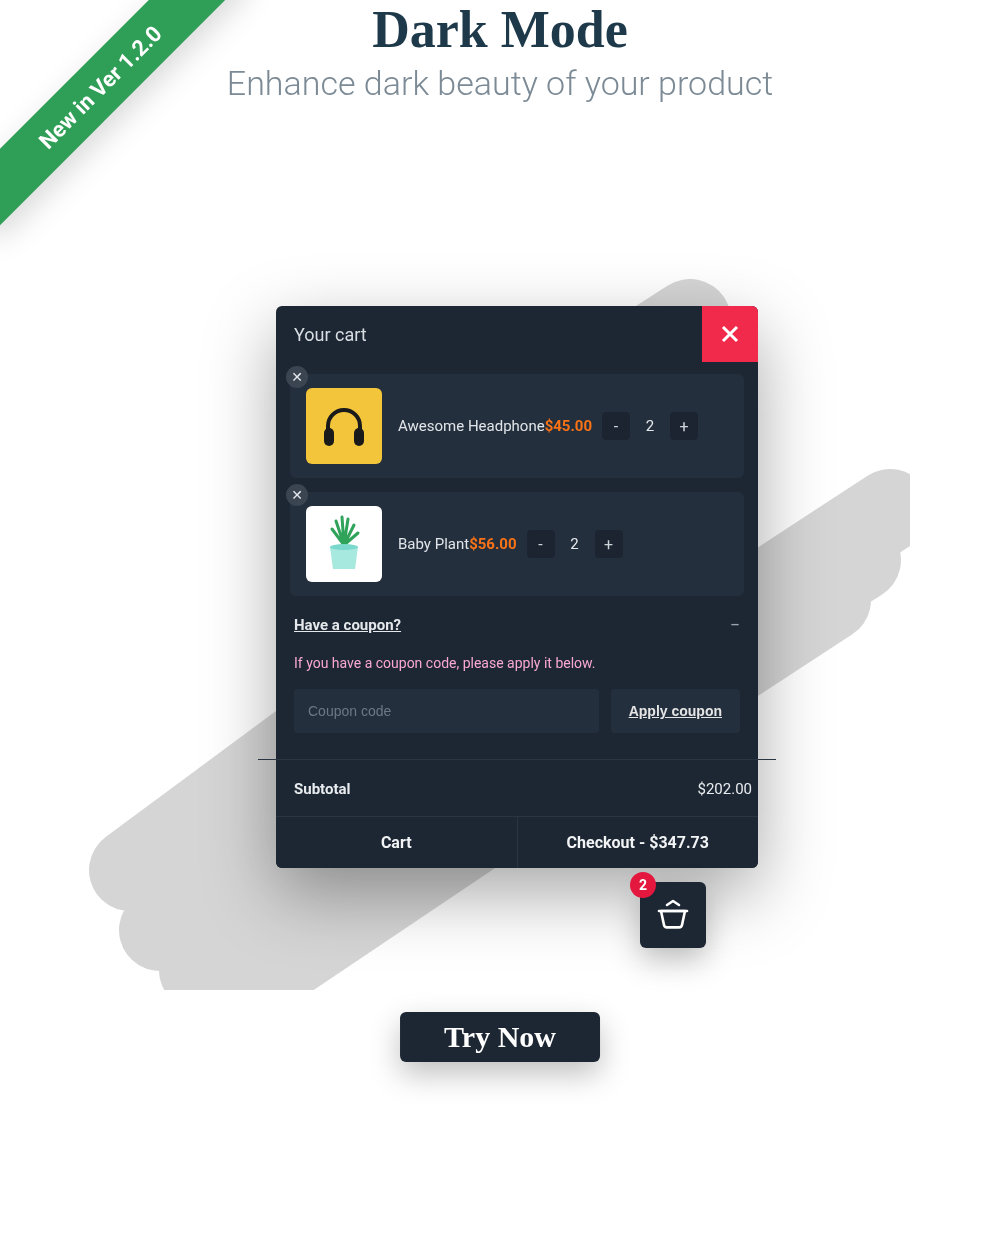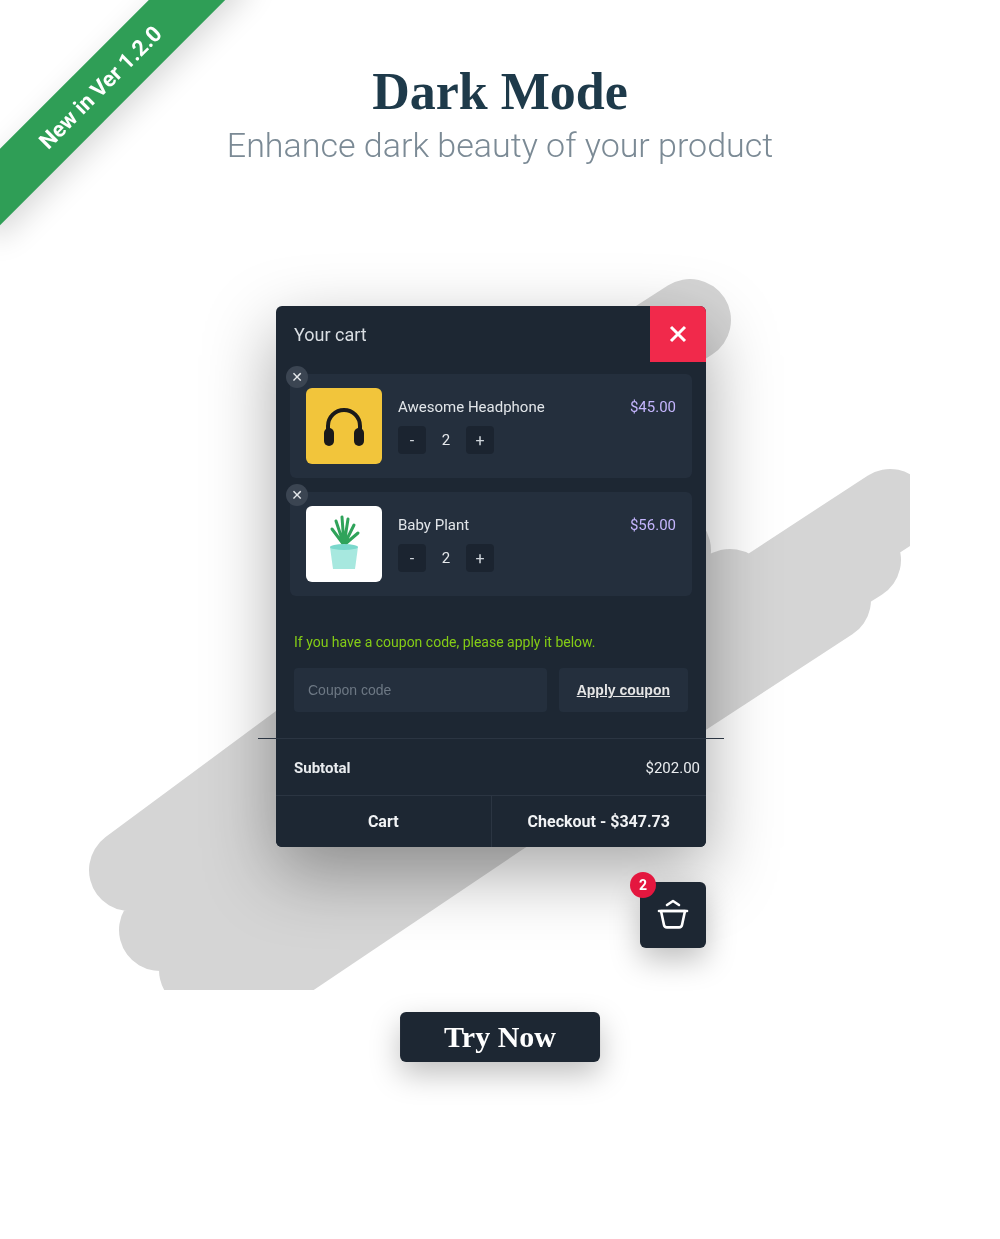--- a/index.html
+++ b/index.html
@@ -34,7 +34,6 @@
     }
     .page-title {
       text-align: center;
-      margin-top: 62px;
       font-family: Georgia, "Times New Roman", serif;
       font-size: 52px;
       font-weight: 700;

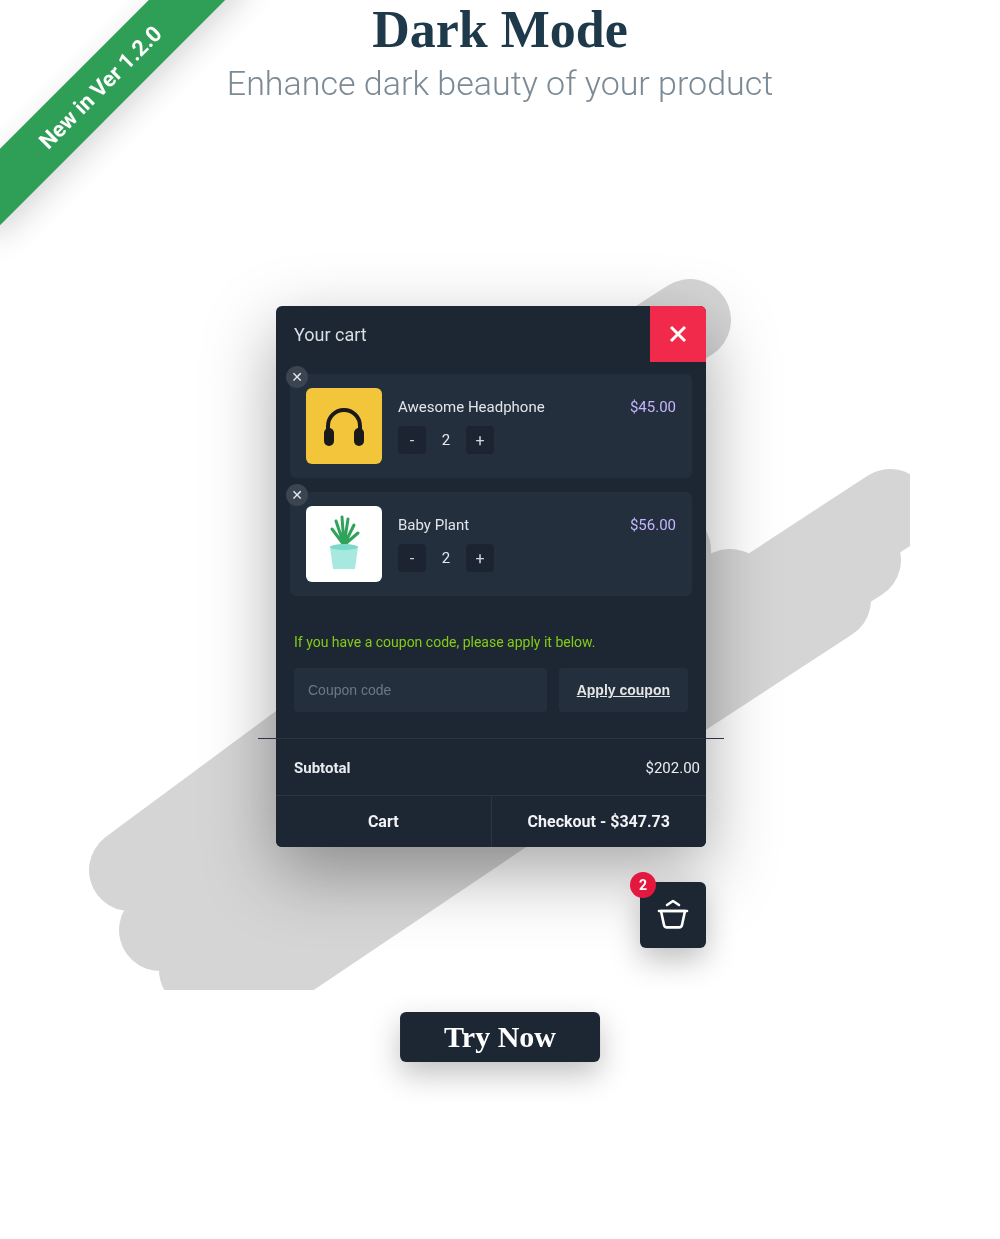--- a/index.html
+++ b/index.html
@@ -57,7 +57,7 @@
       position: absolute;
       top: 306px;
       left: 276px;
-      width: 430px;
+      width: 482px;
       background: #1d2733;
       border-radius: 6px;
       box-shadow: 0 25px 70px rgba(0,0,0,0.35);

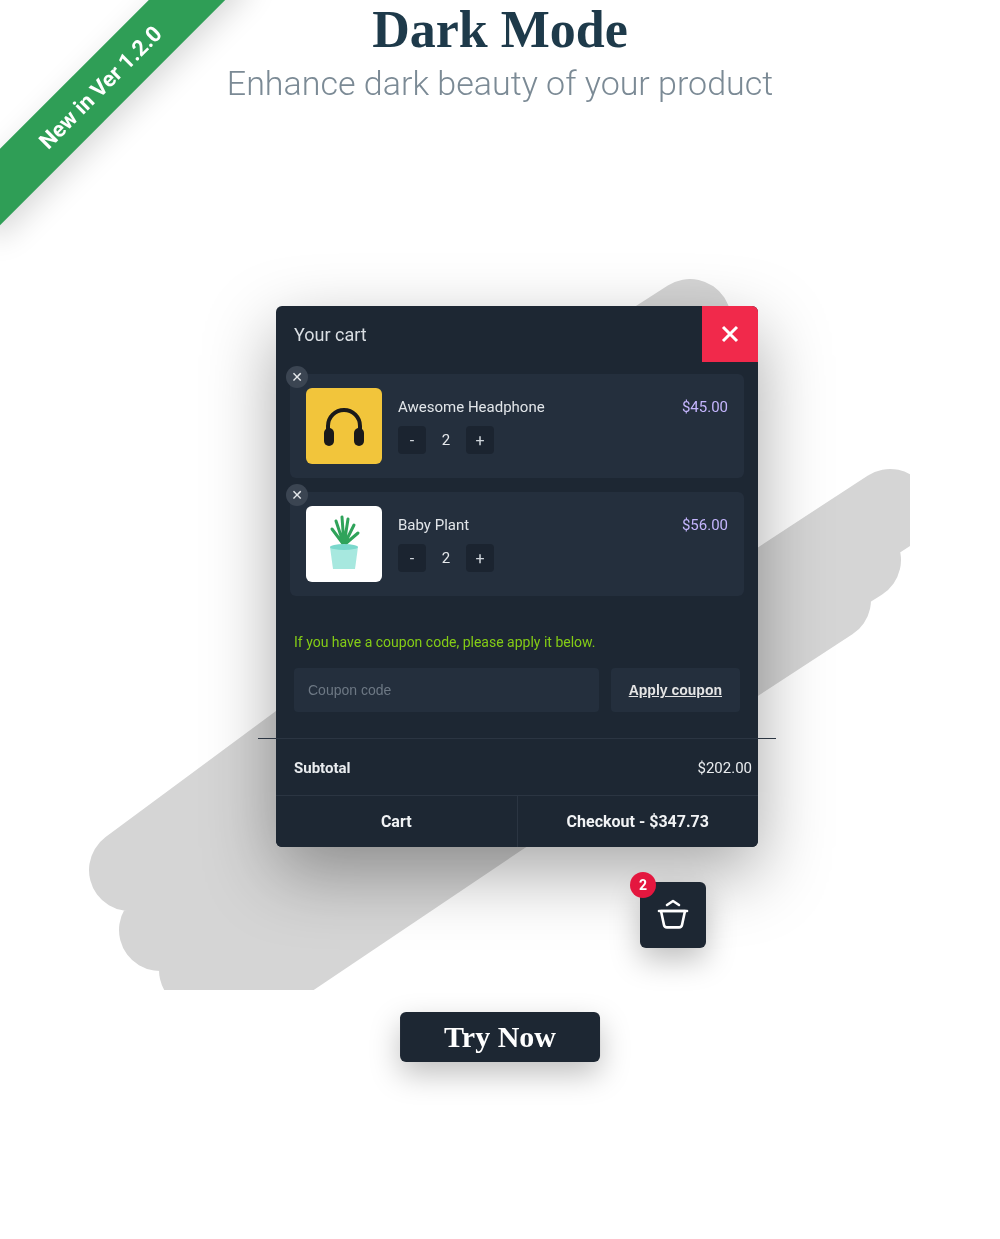--- a/index.html
+++ b/index.html
@@ -128,9 +128,8 @@
     .item-info {
       flex: 1;
       display: flex;
-      flex-direction: column;
+      flex-direction: row;
       gap: 10px;
-      justify-content: center;
     }
     .item-top {
       display: flex;

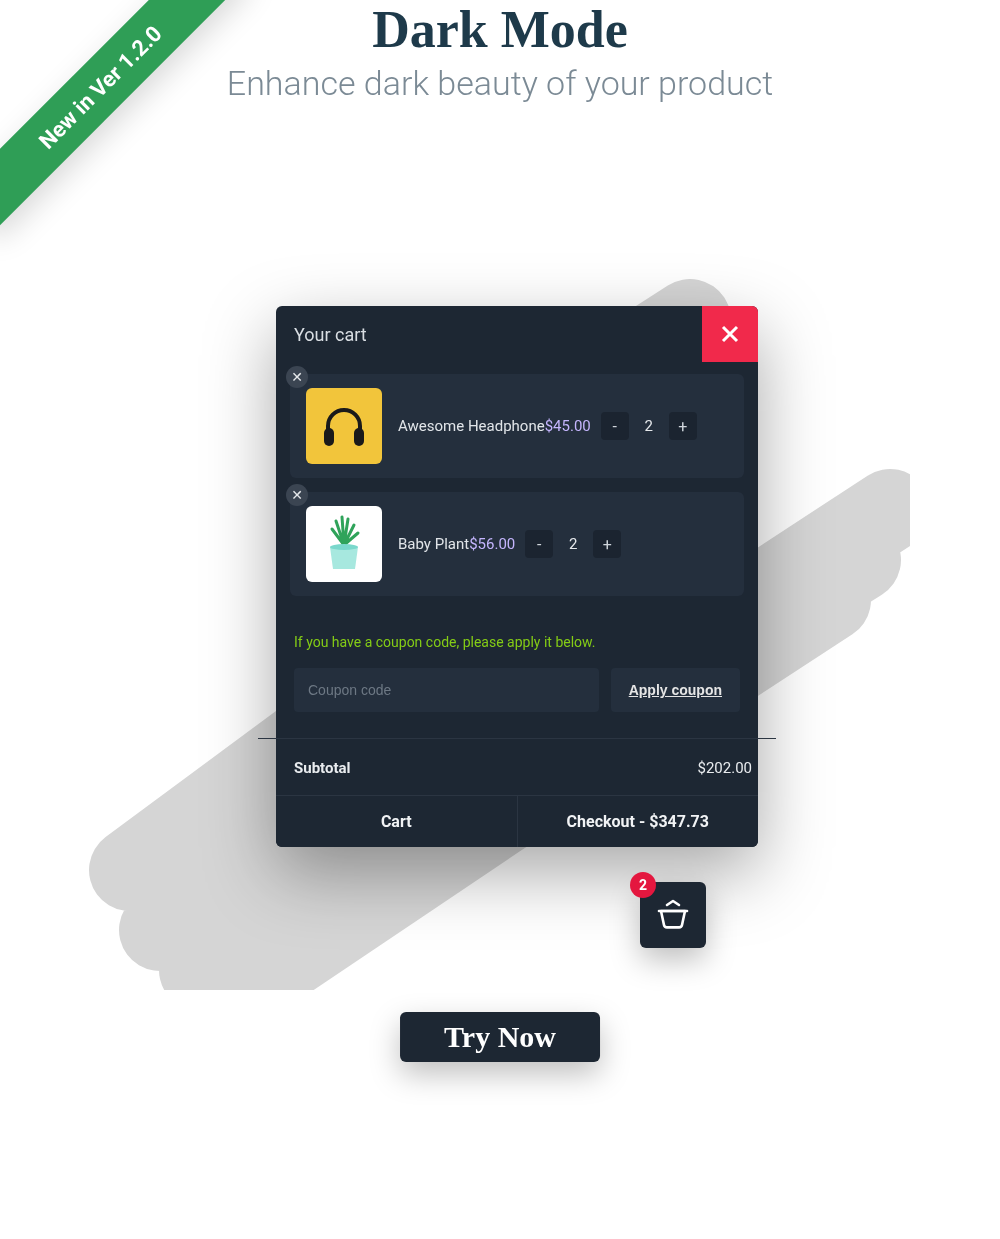--- a/index.html
+++ b/index.html
@@ -142,8 +142,8 @@
     }
     .item-price {
       font-size: 15px;
-      font-weight: 400;
-      color: #c4b5fd;
+      font-weight: 700;
+      color: #f97316;
     }
     .qty-row {
       display: flex;

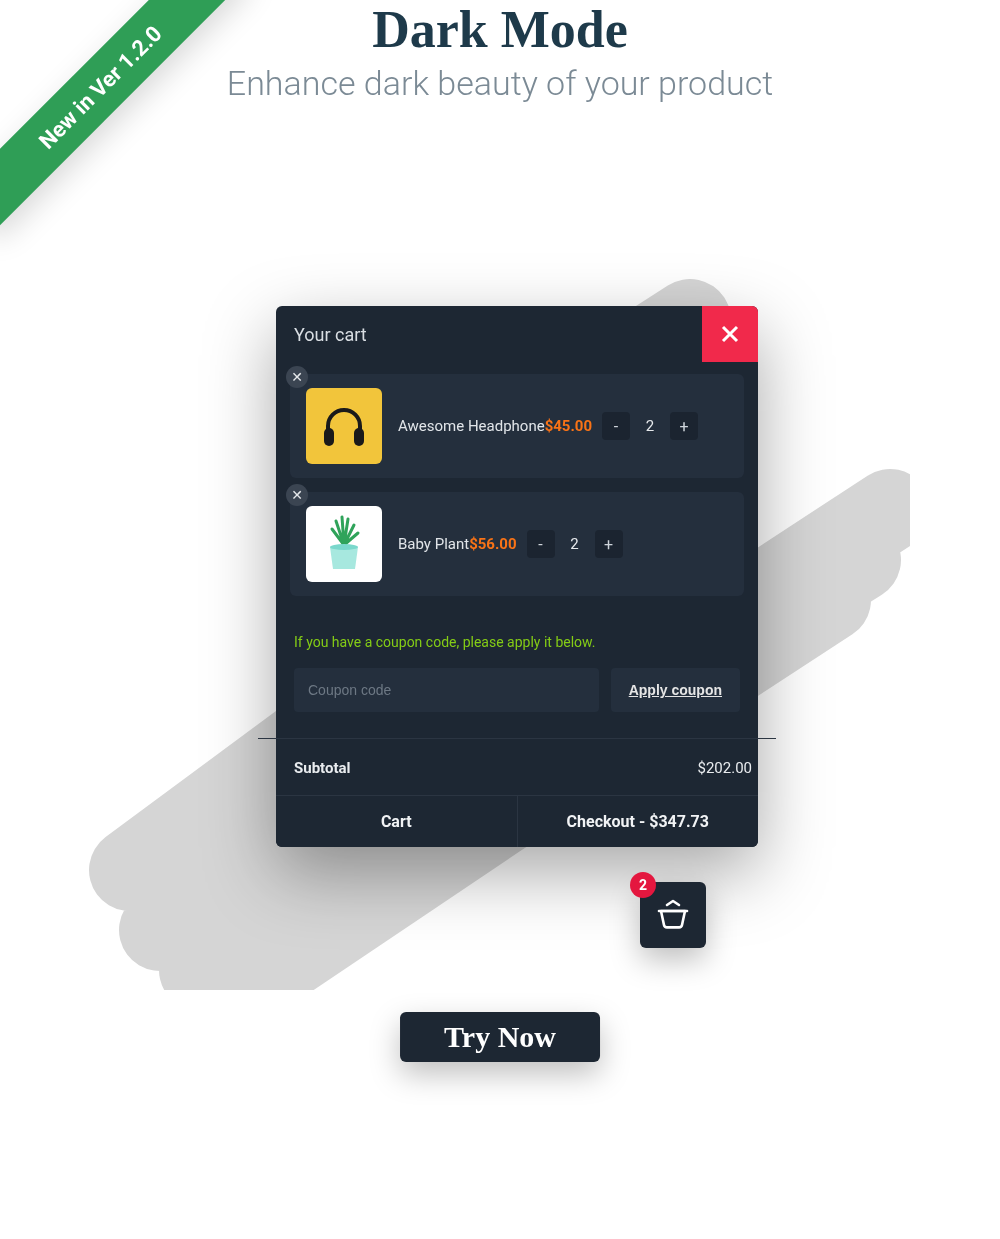--- a/index.html
+++ b/index.html
@@ -376,6 +376,10 @@
     </div>
 
     <div class="coupon-section">
+      <div class="coupon-toggle">
+        <span class="coupon-toggle-label">Have a coupon?</span>
+        <span class="coupon-toggle-icon">−</span>
+      </div>
       <div class="coupon-hint">If you have a coupon code, please apply it below.</div>
       <div class="coupon-row">
         <input class="coupon-input" type="text" placeholder="Coupon code" style="">

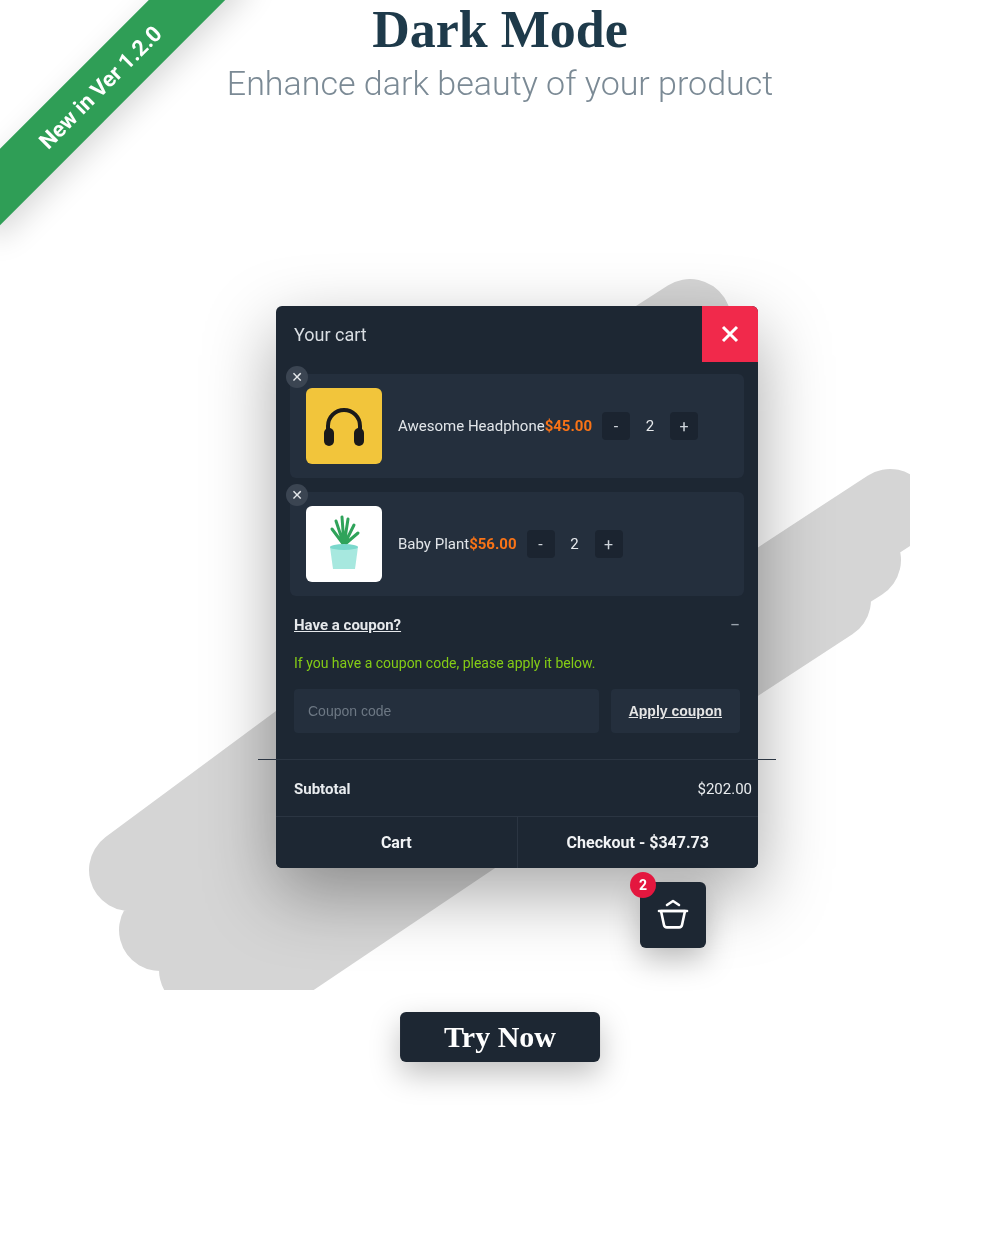--- a/index.html
+++ b/index.html
@@ -190,7 +190,7 @@
     }
     .coupon-hint {
       font-size: 14px;
-      color: #84cc16;
+      color: #f9a8d4;
       margin-bottom: 18px;
       margin-top: 20px;
     }

